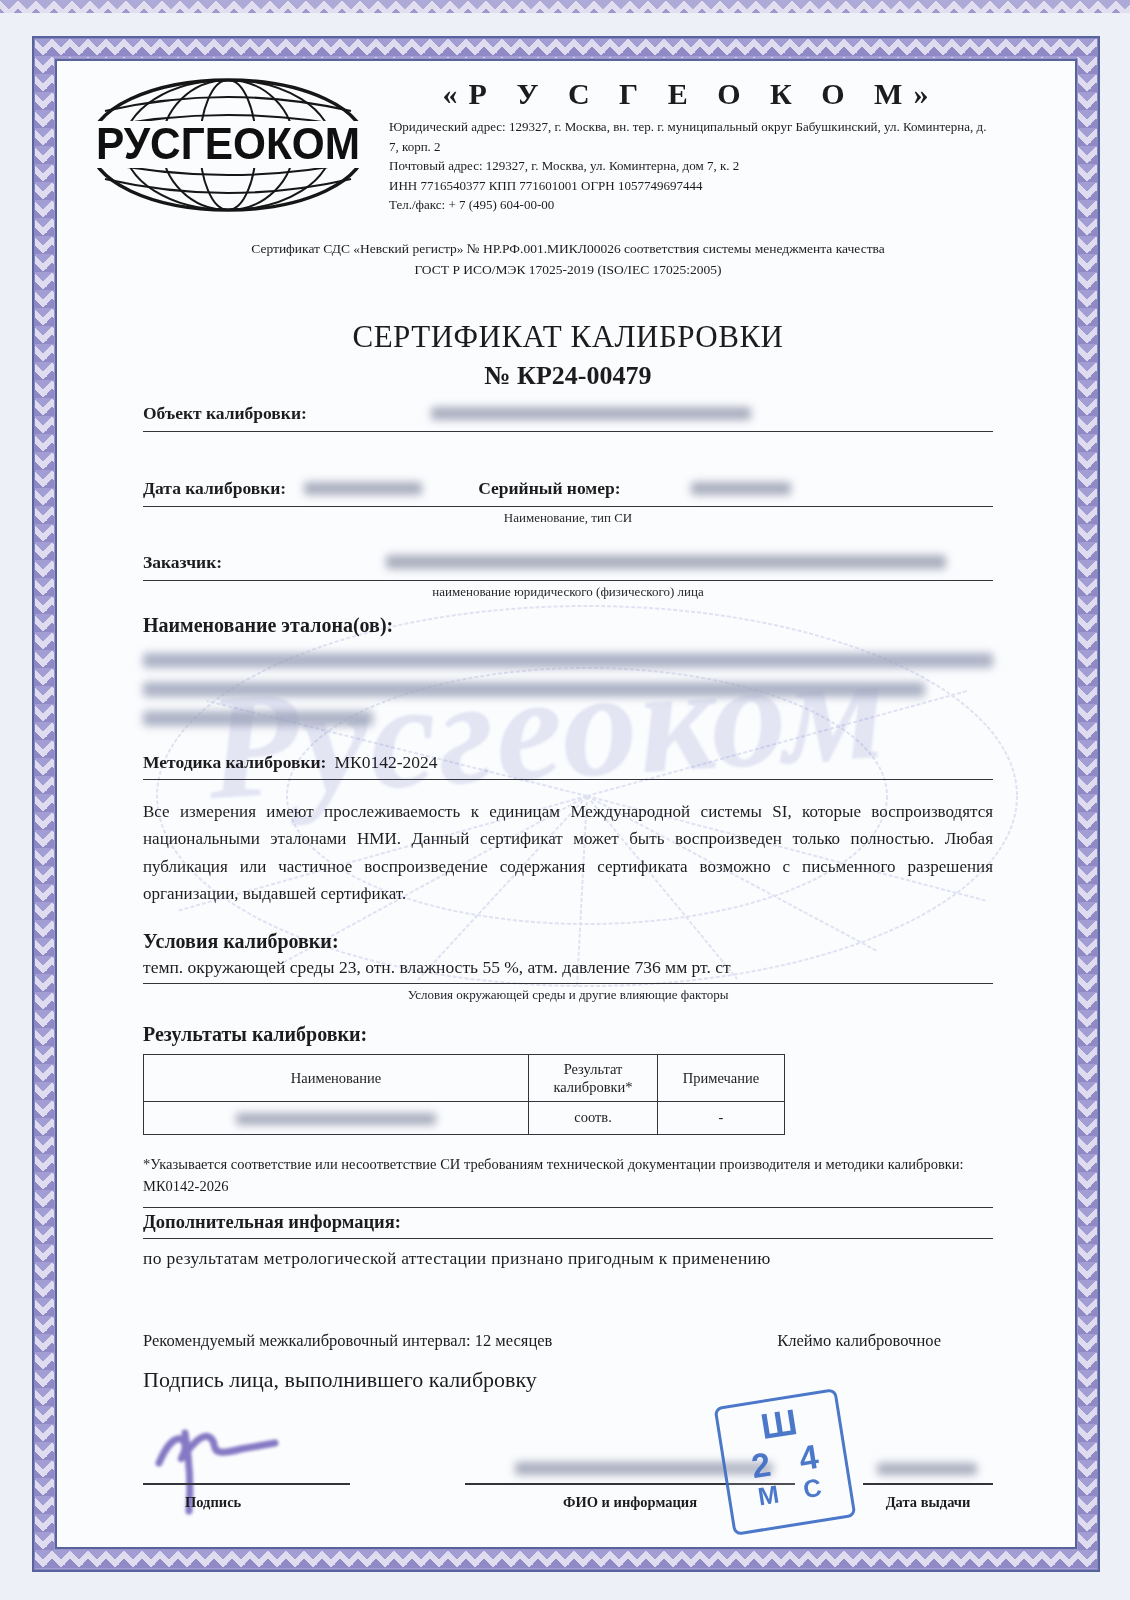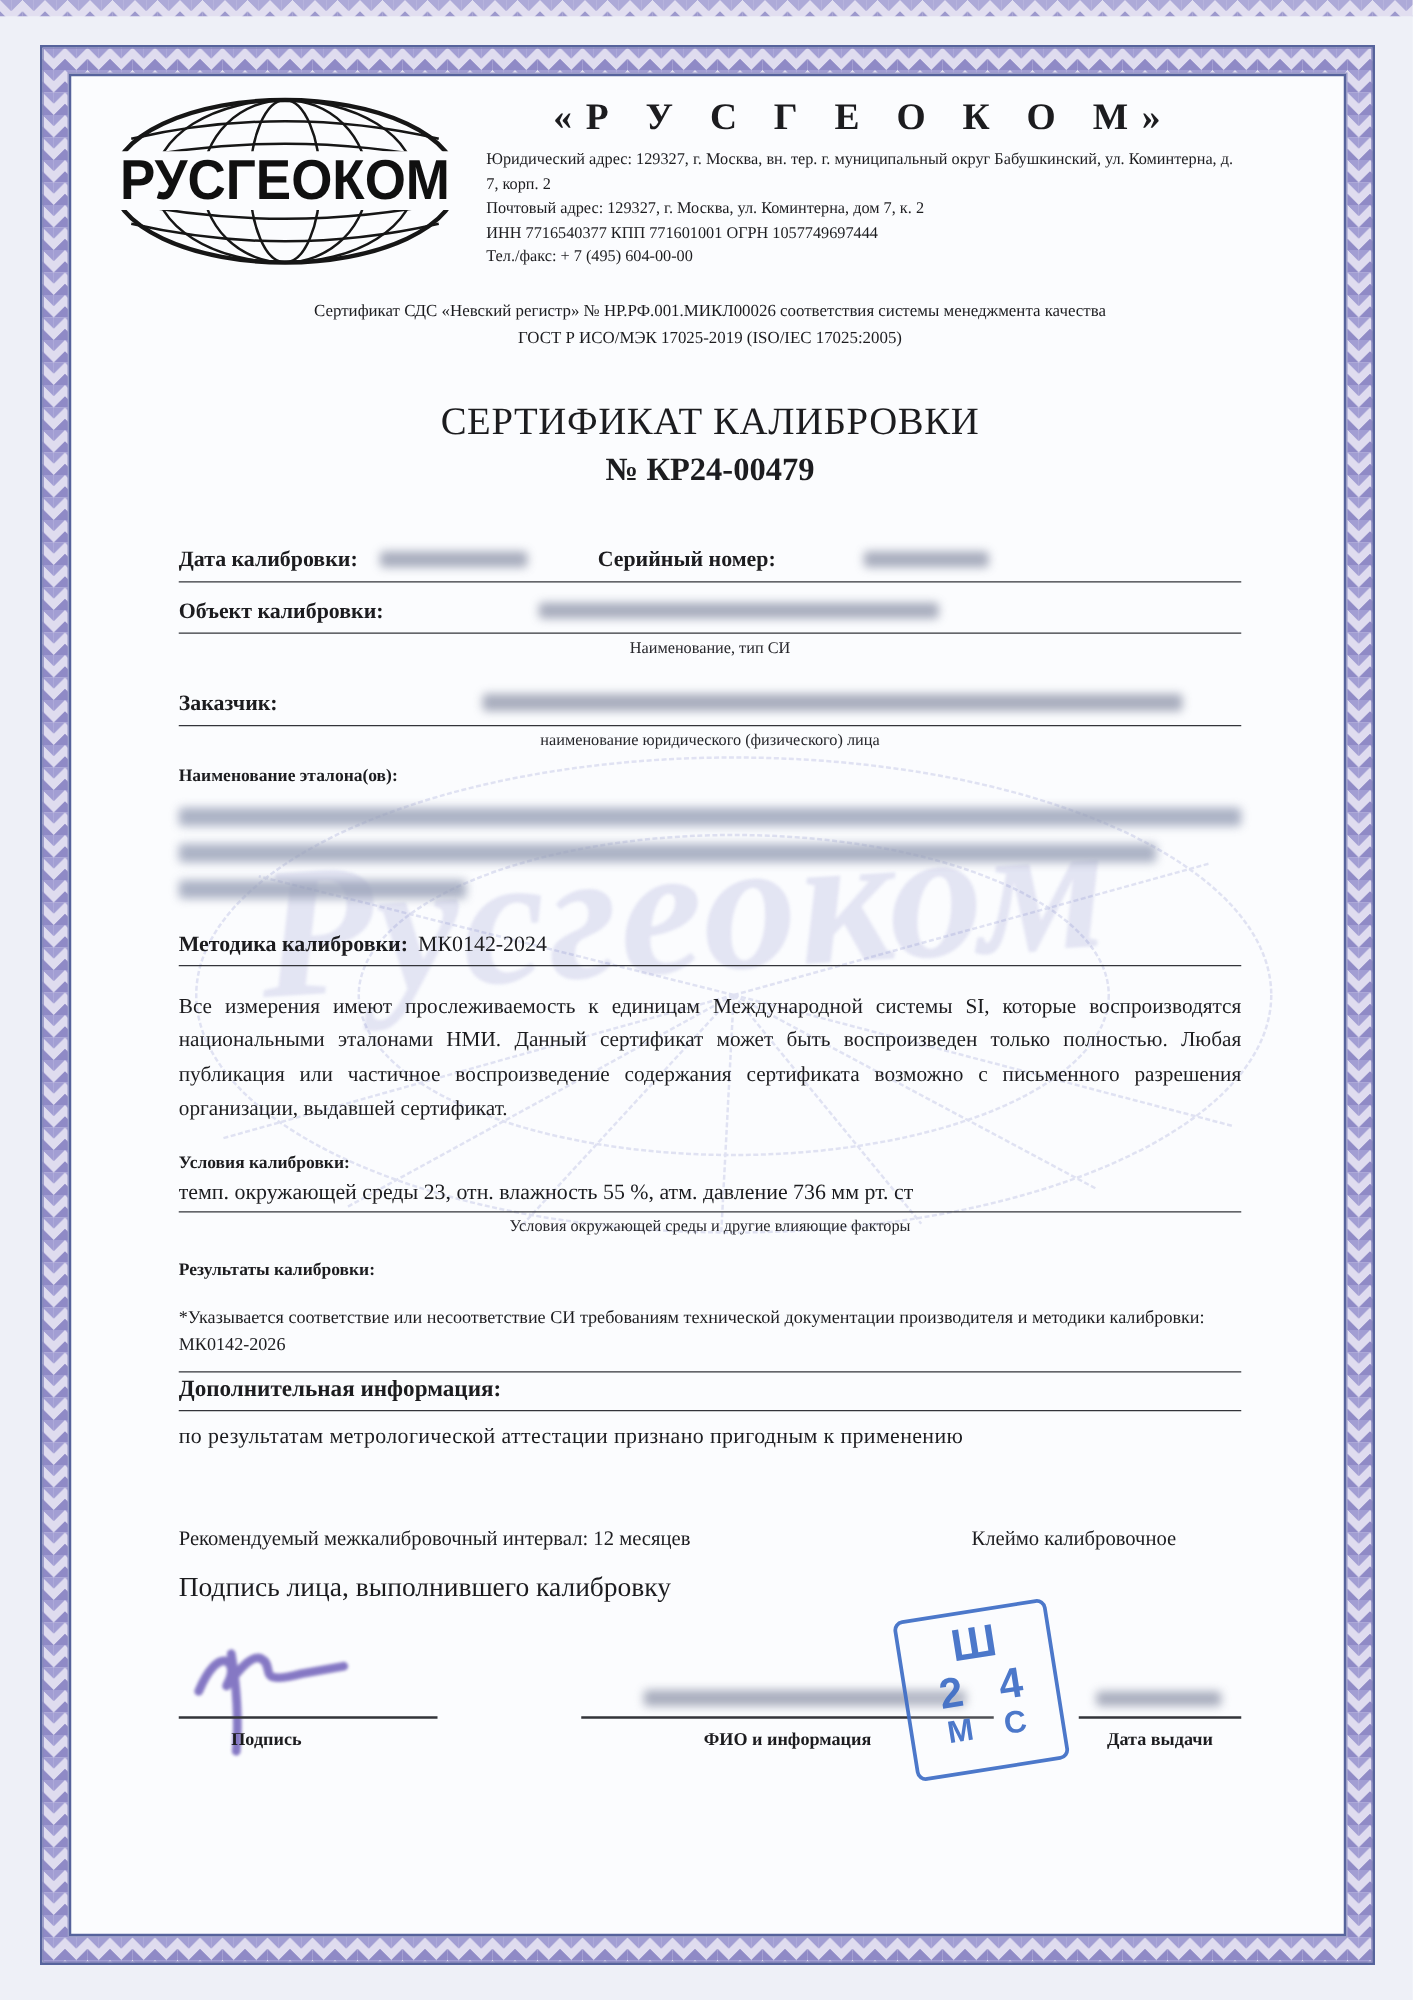--- a/index.html
+++ b/index.html
@@ -172,16 +172,16 @@
         <div class="doc-title">СЕРТИФИКАТ КАЛИБРОВКИ</div>
         <div class="doc-number">№ КР24-00479</div>
 
+        <div class="frow frow-obj">
+          <span class="lbl">Объект калибровки:</span>
+          <span class="rd rd-object"></span>
+        </div>
+
         <div class="frow frow-1">
           <span class="lbl">Дата калибровки:</span>
           <span class="rd rd-date"></span>
           <span class="lbl lbl-serial">Серийный номер:</span>
           <span class="rd rd-serial"></span>
-        </div>
-
-        <div class="frow frow-obj">
-          <span class="lbl">Объект калибровки:</span>
-          <span class="rd rd-object"></span>
         </div>
         <div class="cap">Наименование, тип СИ</div>
 

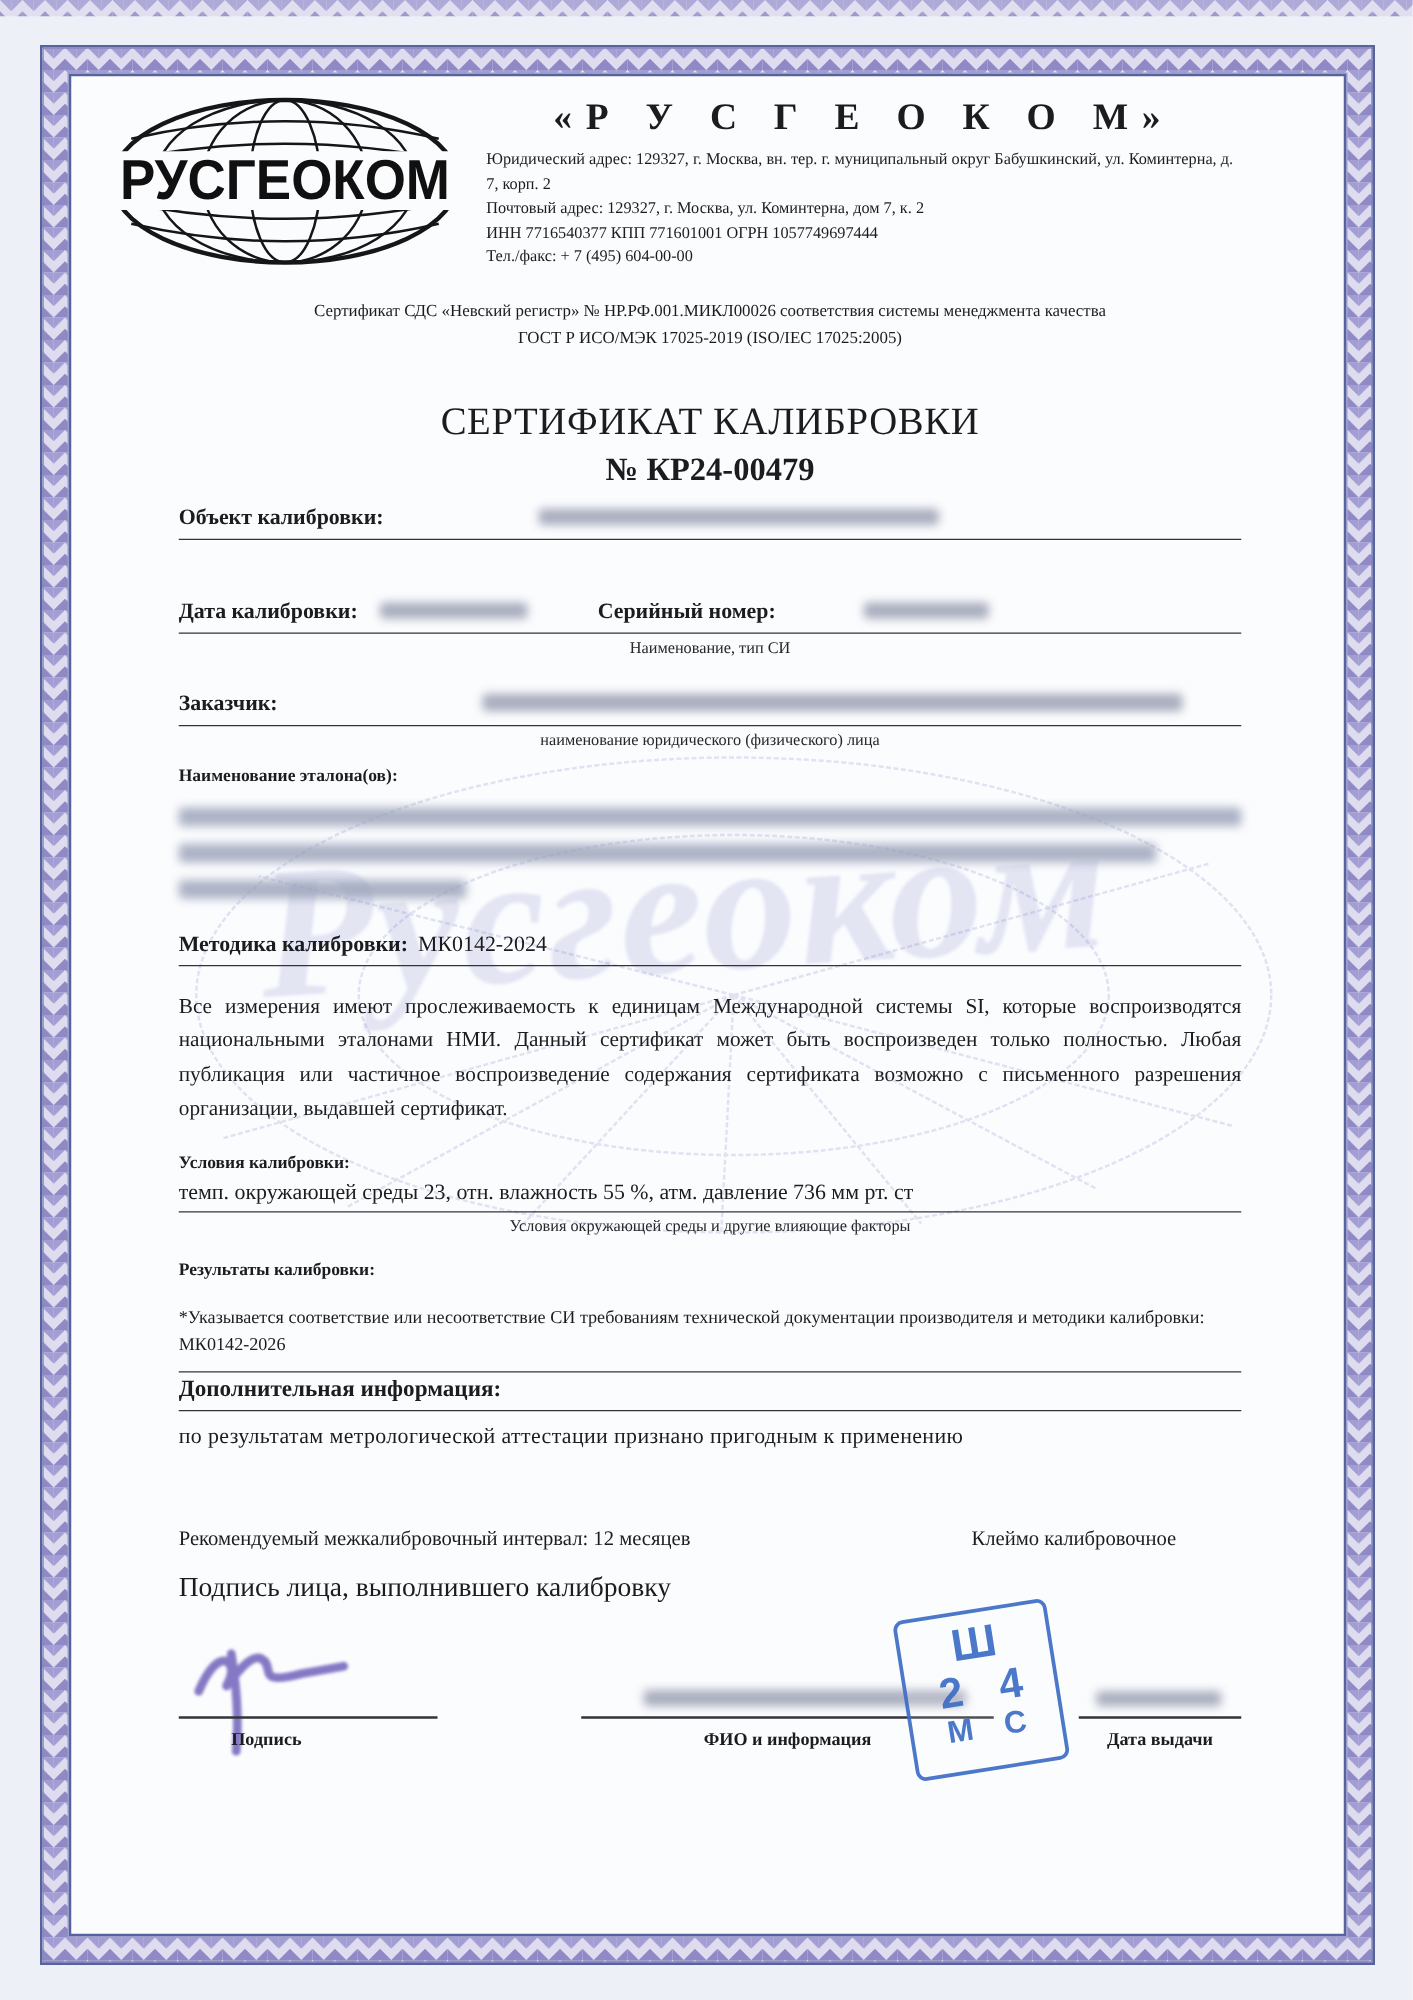--- a/index.html
+++ b/index.html
@@ -59,7 +59,7 @@
   .frow-cust{margin-top:26px;}
   .rd-cust{width:560px;margin-left:164px;height:14px;}
 
-  .sec-lbl{font-weight:bold;font-size:14px;}
+  .sec-lbl{font-weight:bold;font-size:20px;}
   .etalon{margin-top:14px;}
   .rd-line{height:15px;background:#98a0b7;filter:blur(4px);border-radius:3px;opacity:.8;}
   .rd-line.w1{width:100%;margin-top:16px;}

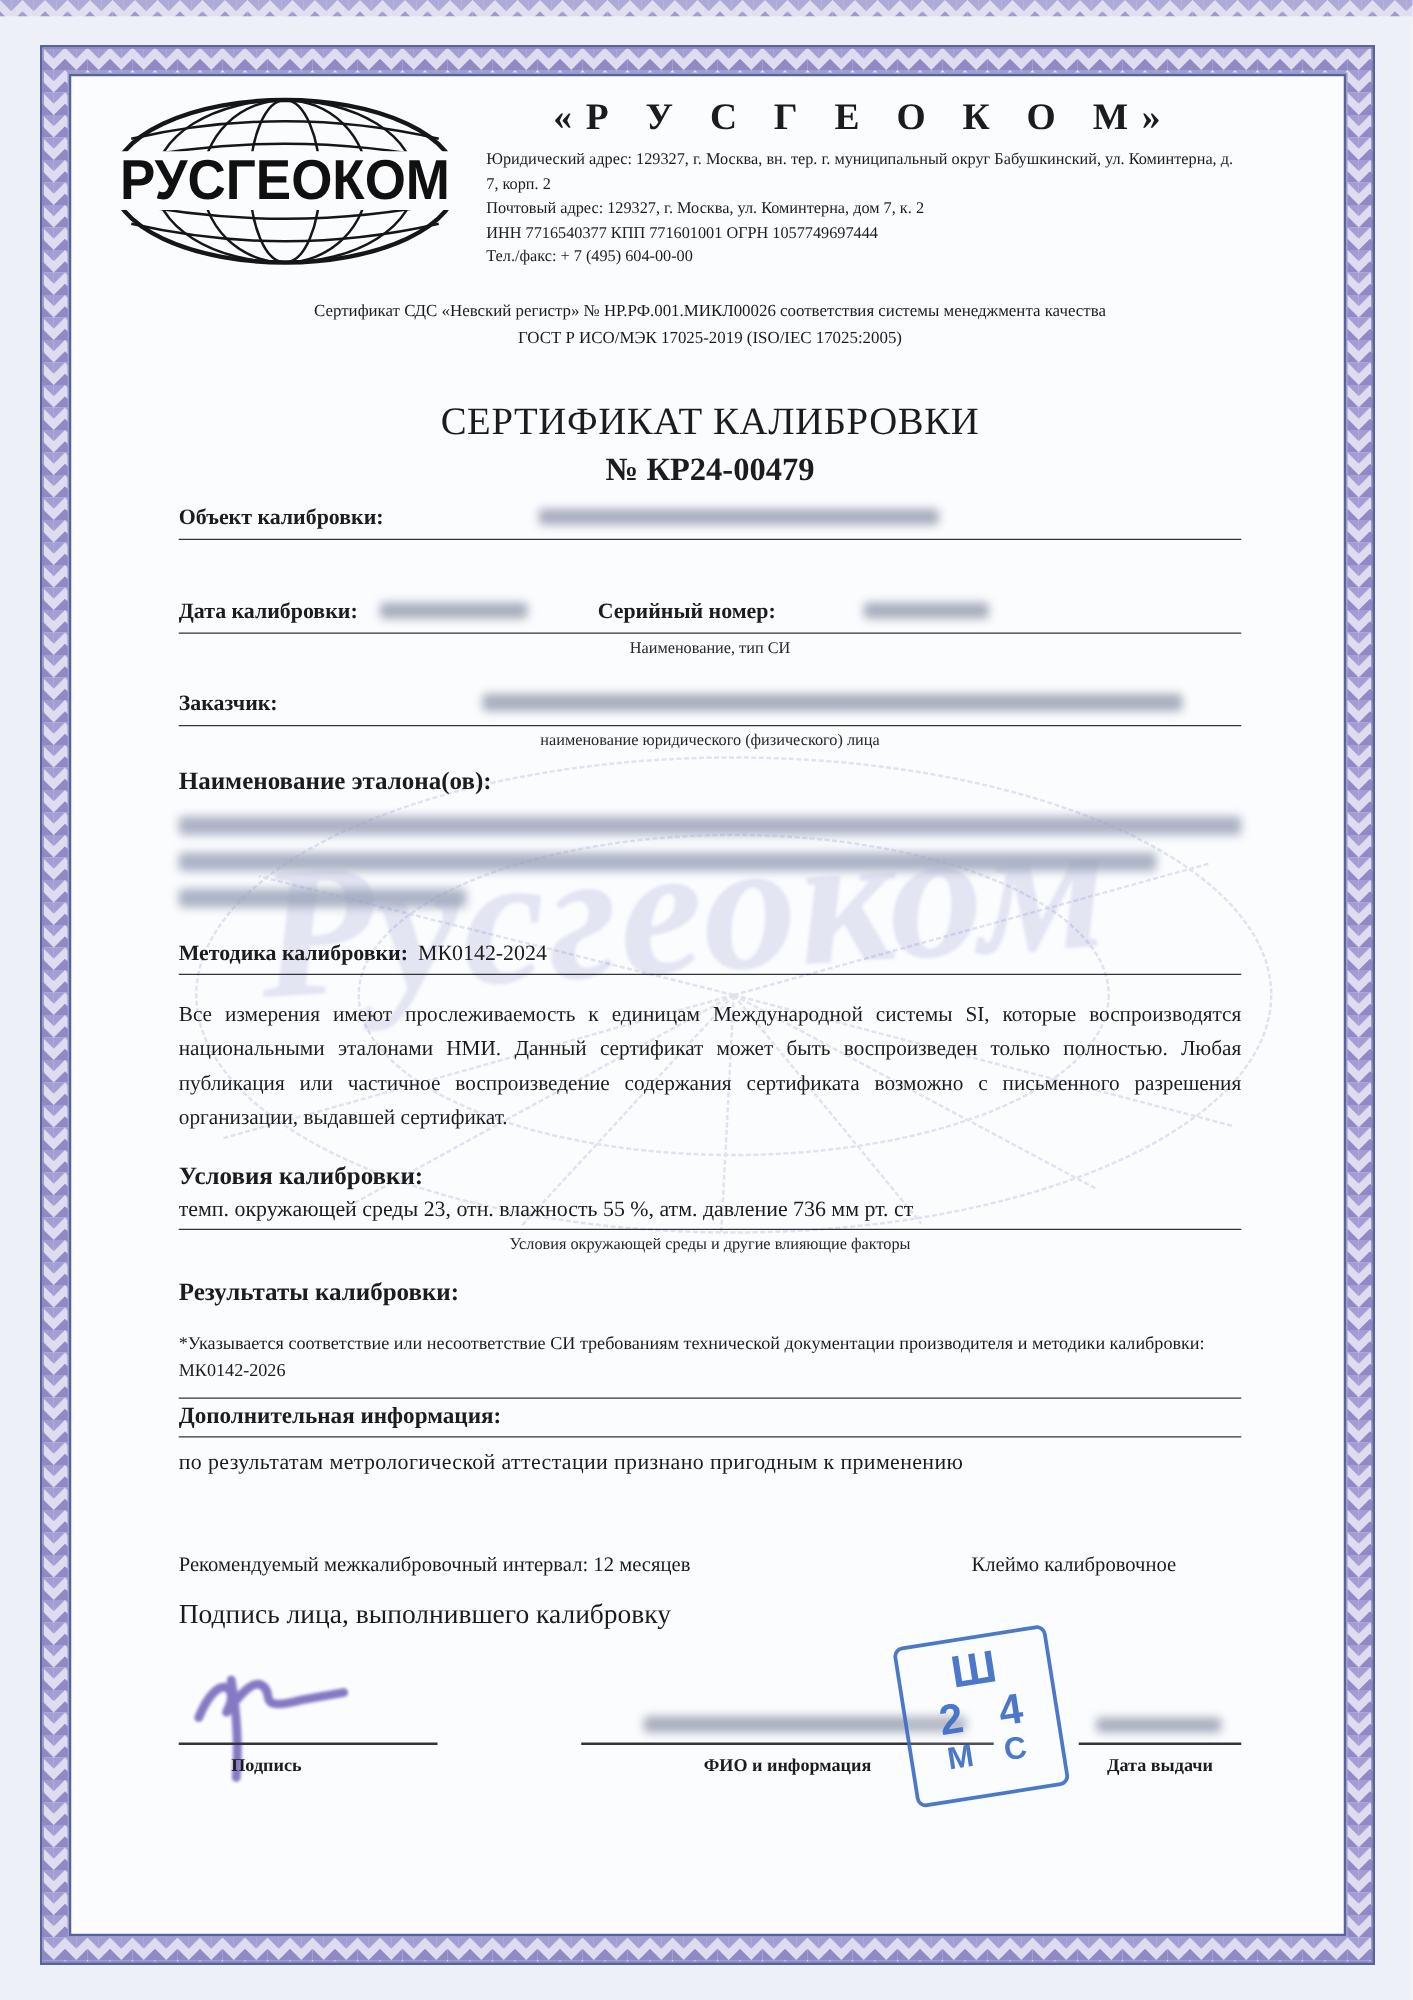--- a/index.html
+++ b/index.html
@@ -210,6 +210,22 @@
         <div class="cap">Условия окружающей среды и другие влияющие факторы</div>
 
         <div class="sec-lbl results-lbl">Результаты калибровки:</div>
+        <table class="rtable">
+          <thead>
+            <tr>
+              <th class="c-name">Наименование</th>
+              <th class="c-res">Результат калибровки*</th>
+              <th class="c-note">Примечание</th>
+            </tr>
+          </thead>
+          <tbody>
+            <tr>
+              <td><span class="rd rd-row"></span></td>
+              <td>соотв.</td>
+              <td>-</td>
+            </tr>
+          </tbody>
+        </table>
 
         <div class="footnote">*Указывается соответствие или несоответствие СИ требованиям технической документации производителя и методики калибровки: МК0142-2026</div>
         <div class="sec-lbl addinfo">Дополнительная информация:</div>

